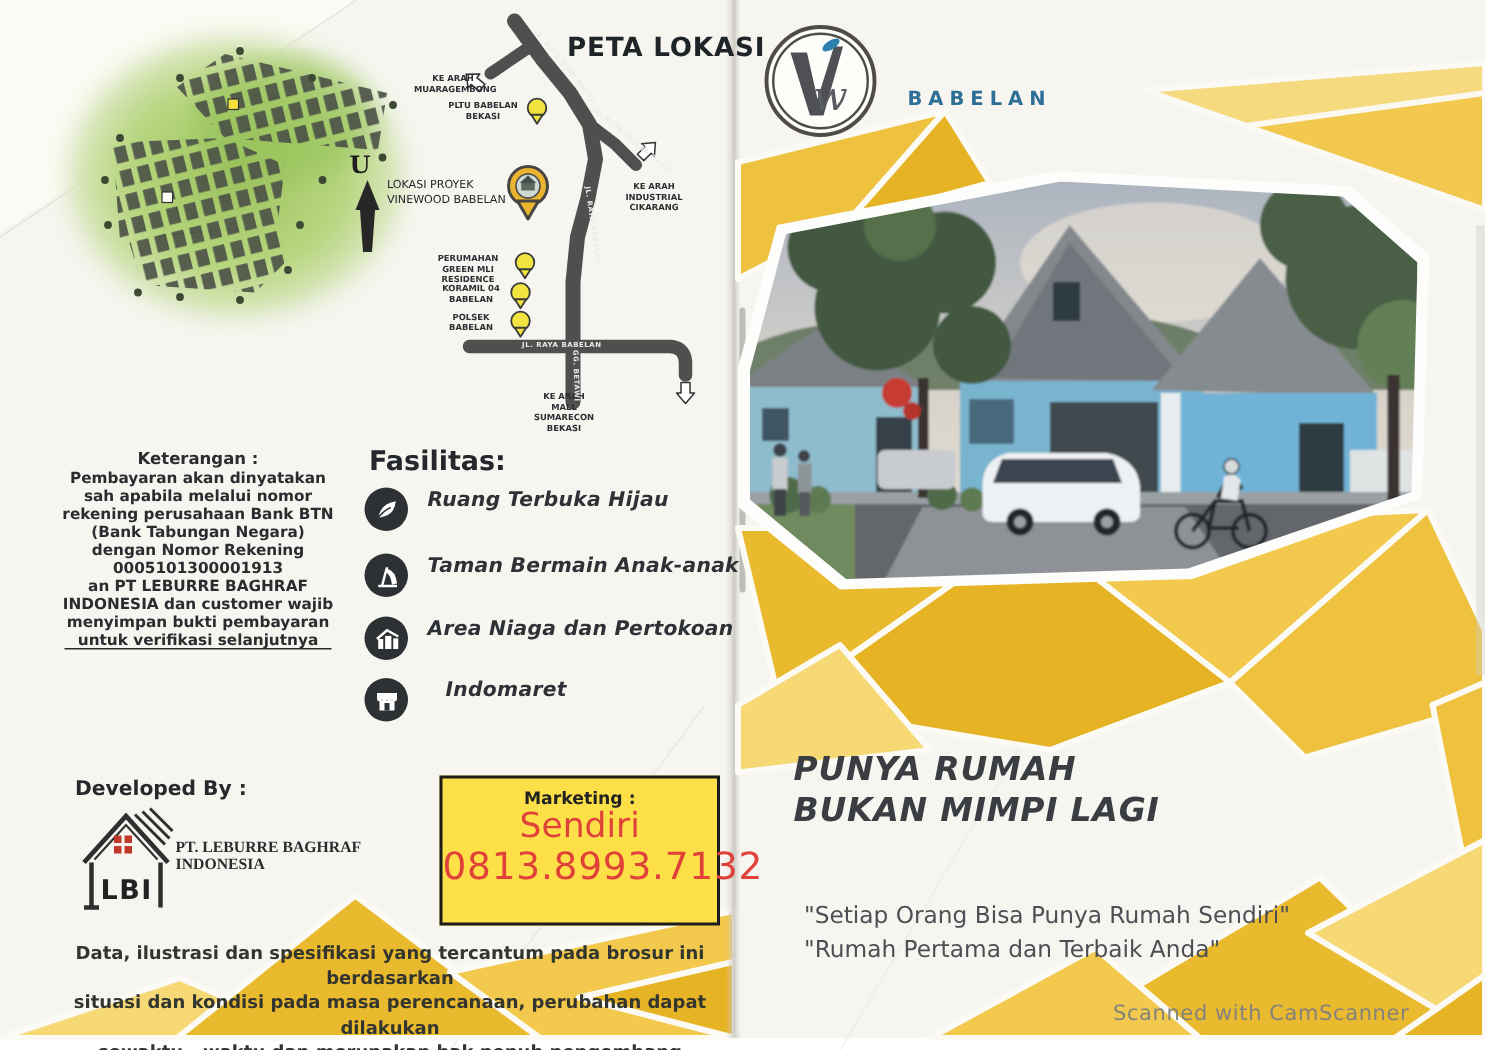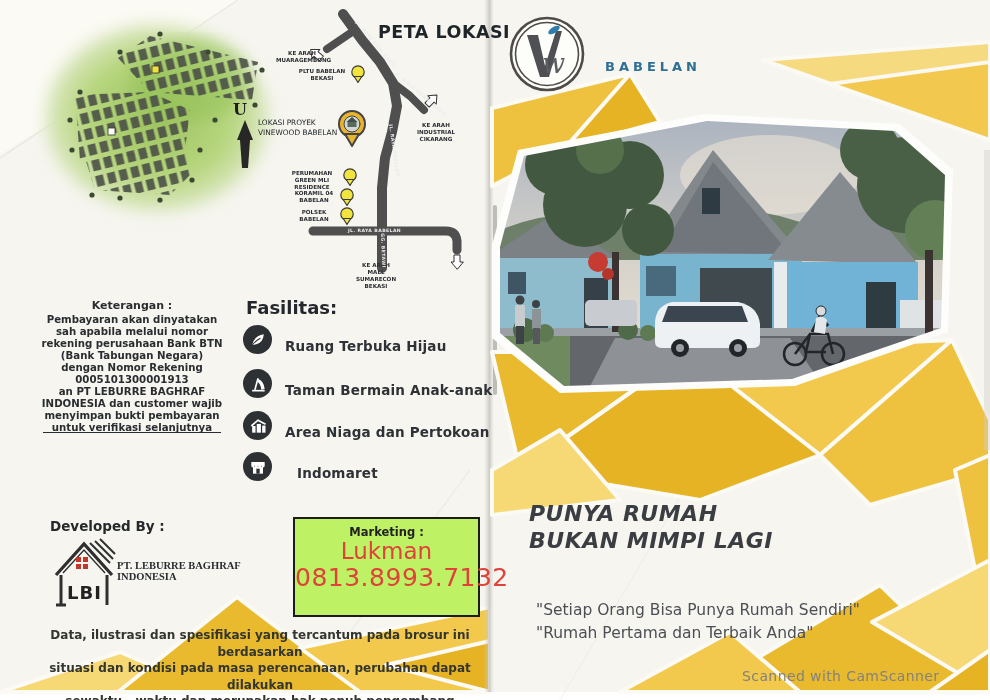--- a/index.html
+++ b/index.html
@@ -24,7 +24,7 @@
   .ket-note{left:33px;top:438px;width:198px;font-size:10.4px;font-weight:700;line-height:1.3;color:#26292c;}
 
   .fas-title{left:246px;top:297px;font-size:18px;font-weight:700;color:#24272b;}
-  .fas-row{display:flex;align-items:flex-end;gap:13px;}
+  .fas-row{display:flex;align-items:flex-start;gap:13px;font-style:italic;}
   .fas-icon{width:29px;height:29px;border-radius:50%;background:#2d3133;flex:0 0 auto;
             display:flex;align-items:center;justify-content:center;}
   .fas-label{font-size:13.5px;font-weight:700;color:#2e3236;letter-spacing:.2px;}

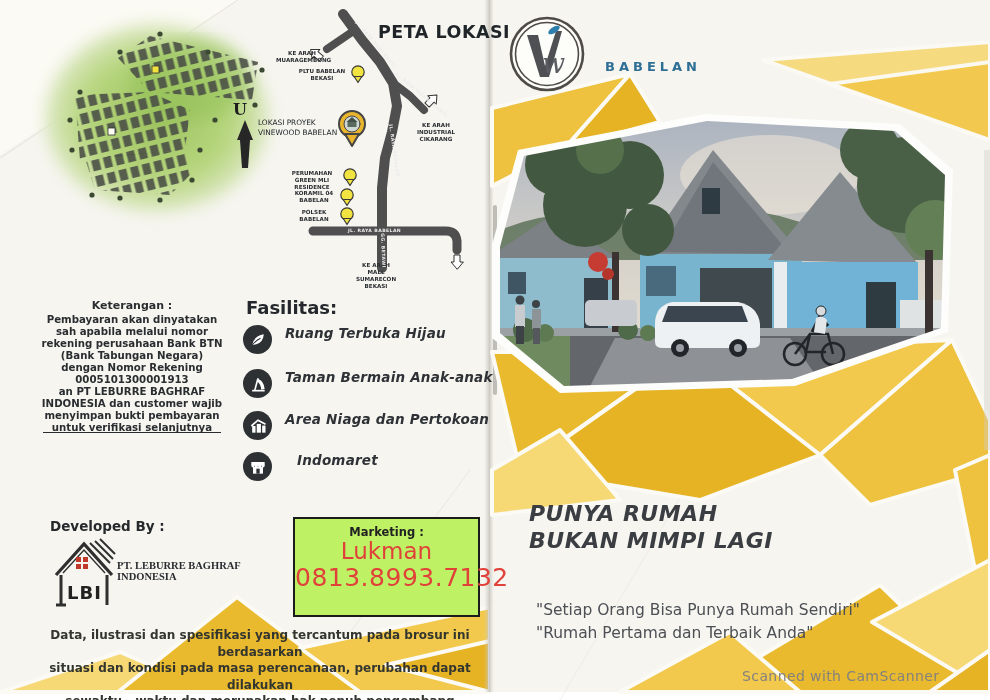--- a/index.html
+++ b/index.html
@@ -32,7 +32,7 @@
   .dev-title{left:50px;top:518px;font-size:13.5px;font-weight:700;color:#26292c;}
   .dev-company{left:117px;top:560px;width:175px;font-size:10.5px;font-weight:700;color:#2a2d30;font-family:Liberation Serif, serif;}
 
-  .mkt-box{left:293px;top:517px;width:183px;height:96px;background:#bef264;border:2.5px solid #1c1c1c;}
+  .mkt-box{left:293px;top:517px;width:183px;height:96px;background:#fde047;border:2.5px solid #1c1c1c;}
   .mkt-label{margin-top:6px;font-size:11.5px;font-weight:700;color:#222;text-align:center;}
   .mkt-name{font-size:23px;font-weight:500;color:#e0423a;text-align:center;line-height:1.05;}
   .mkt-phone{font-size:25px;font-weight:500;color:#e0423a;text-align:right;letter-spacing:.5px;}

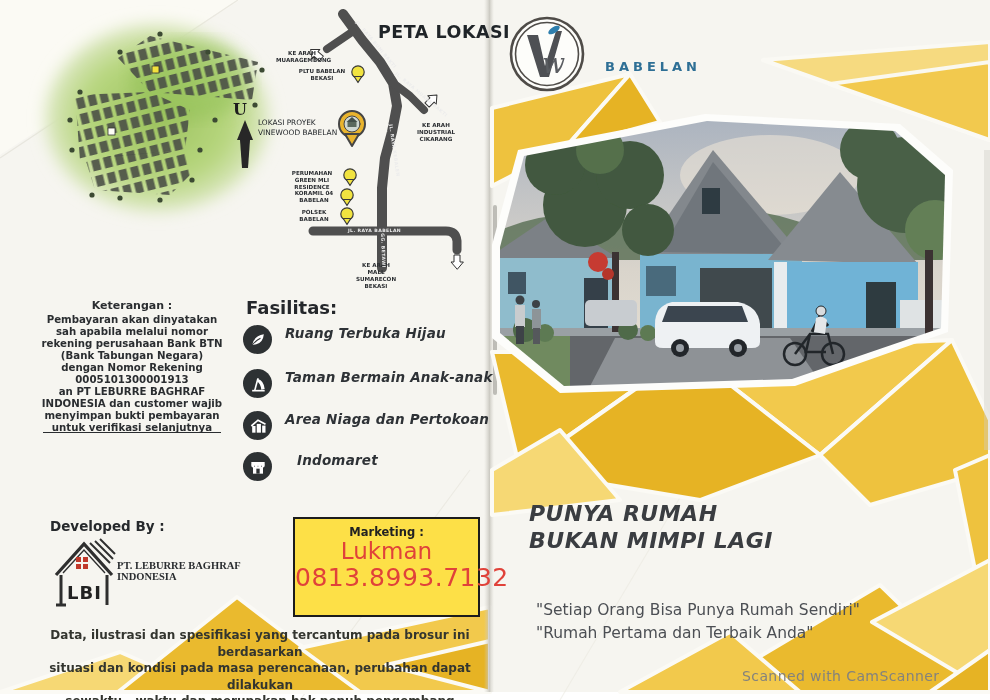--- a/index.html
+++ b/index.html
@@ -398,7 +398,7 @@
 
   <div class="abs mkt-box">
     <div class="mkt-label">Marketing :</div>
-    <div class="mkt-name">Lukman</div>
+    <div class="mkt-name">Sendiri</div>
     <div class="mkt-phone">0813.8993.7132</div>
   </div>
 

